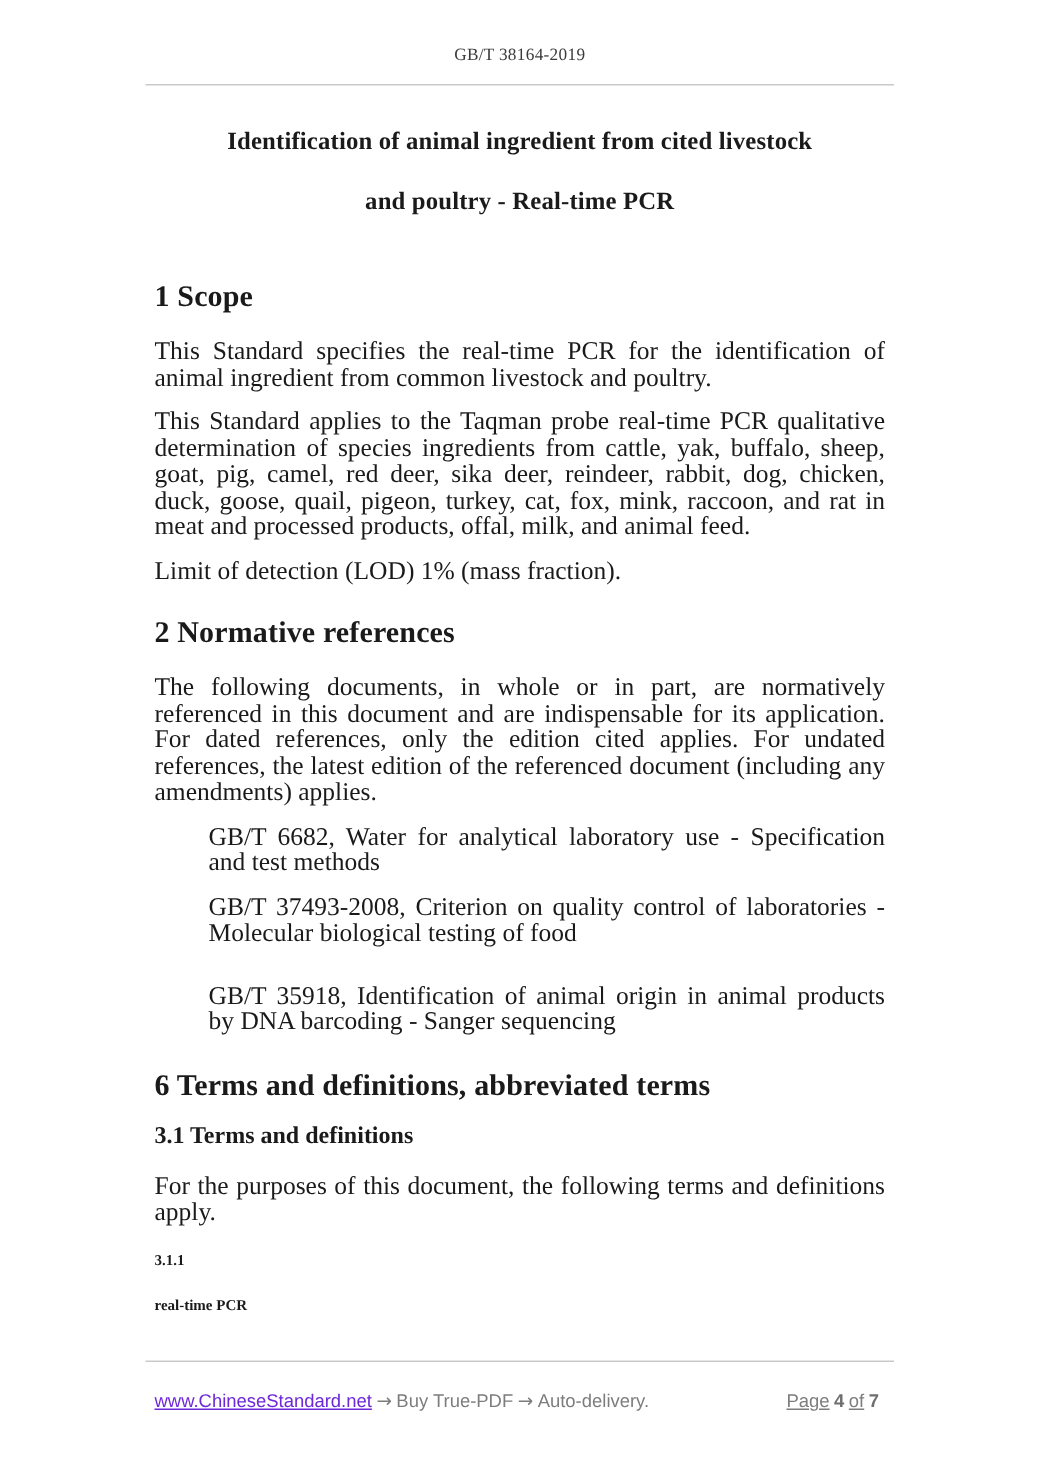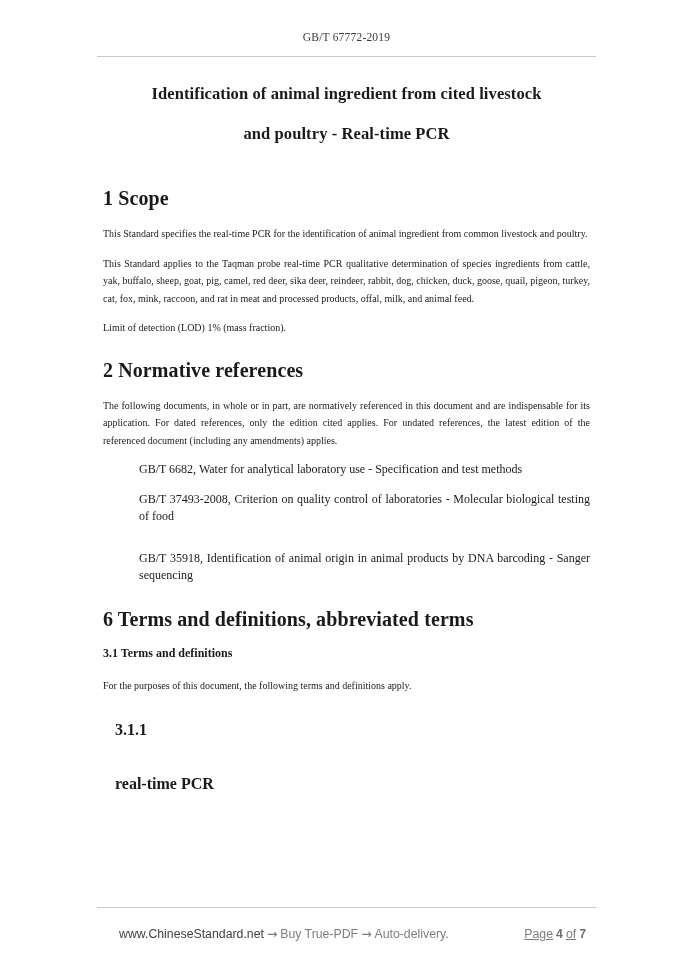--- a/index.html
+++ b/index.html
@@ -172,7 +172,7 @@
 <div class="page">
 
   <div class="doc-header">
-    <div class="std-no">GB/T 67772-2019</div>
+    <div class="std-no">GB/T 38164-2019</div>
   </div>
   <div class="header-rule"></div>
 

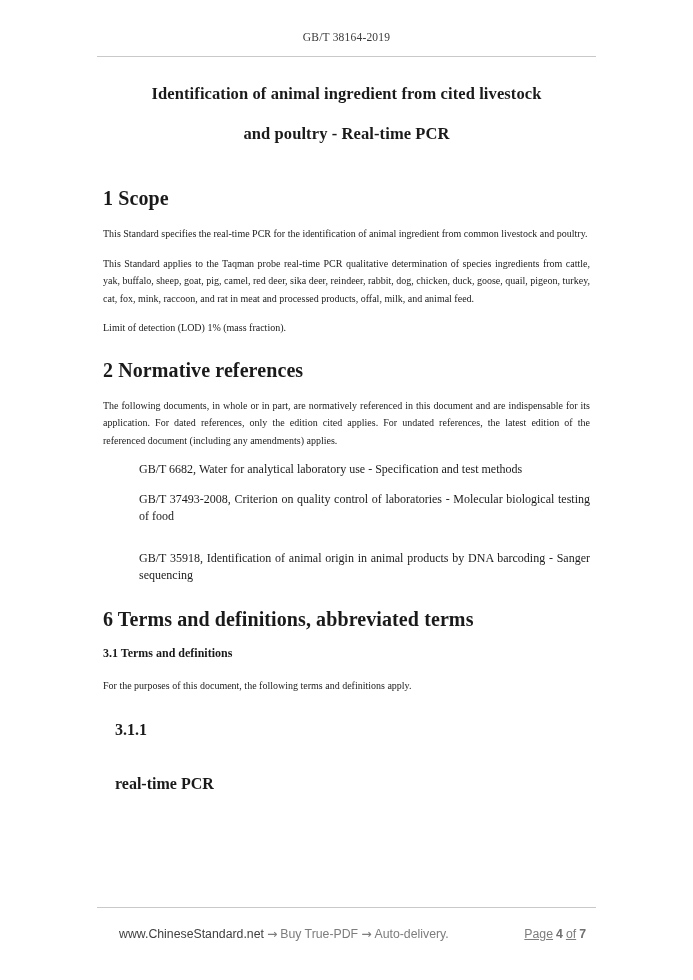--- a/index.html
+++ b/index.html
@@ -91,7 +91,7 @@
   }
 
   p.body-text {
-    font-size: 10px;
+    font-size: 17px;
     line-height: 17.5px;
     margin: 0;
     padding: 0;

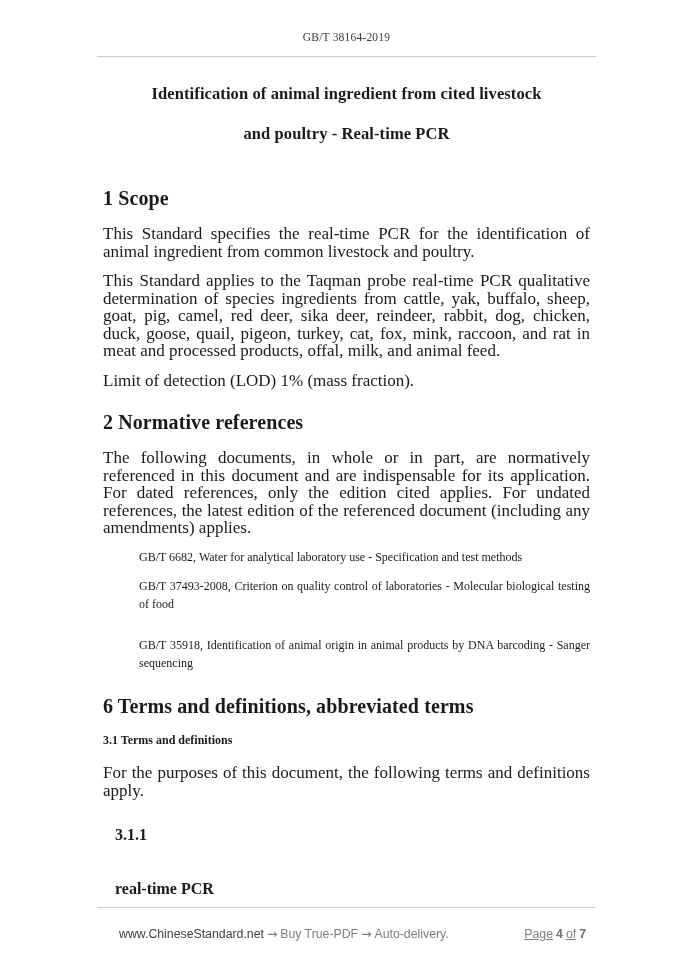--- a/index.html
+++ b/index.html
@@ -100,7 +100,7 @@
   }
 
   p.ref-item {
-    font-size: 12px;
+    font-size: 17px;
     line-height: 17.5px;
     margin: 0 0 0 36px;
     padding: 0;

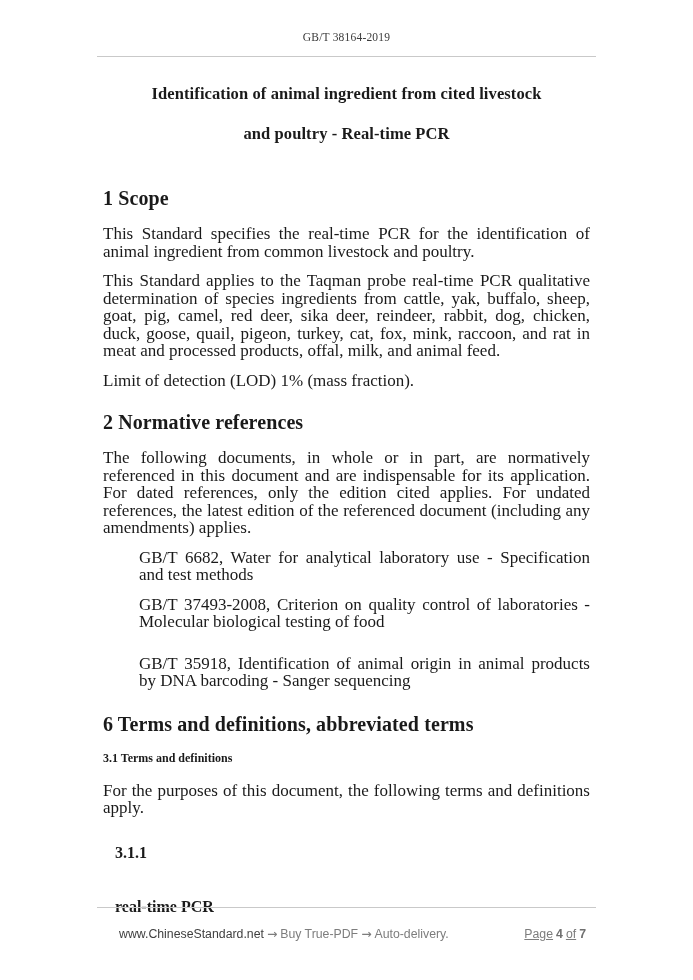--- a/index.html
+++ b/index.html
@@ -76,7 +76,7 @@
     letter-spacing: 0.1px;
   }
   h3.subclause {
-    font-size: 12px;
+    font-size: 16px;
     font-weight: bold;
     margin: 0;
     padding: 0;

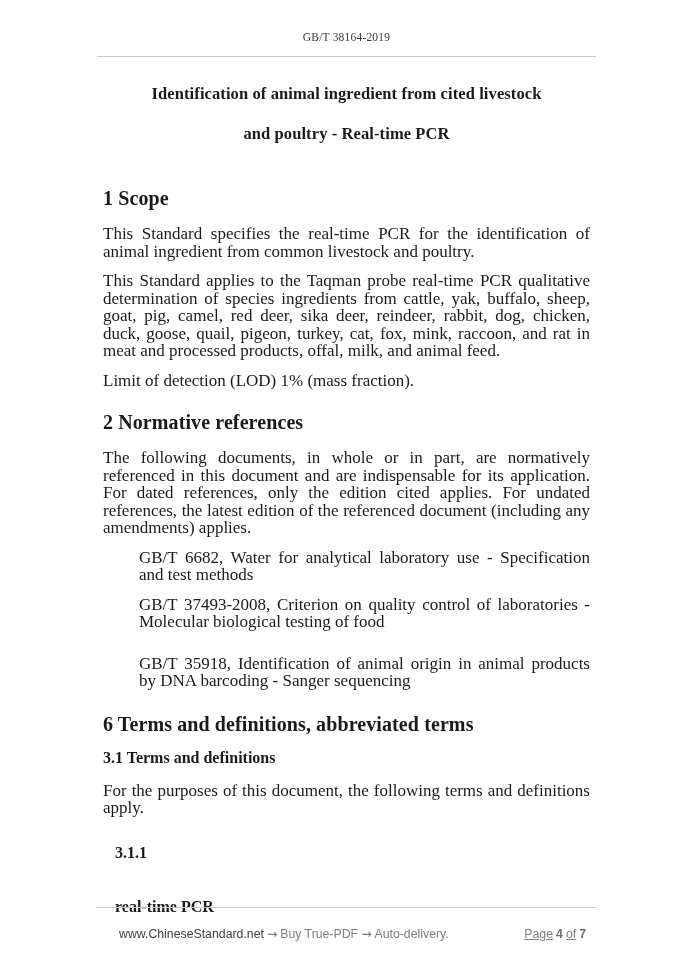--- a/index.html
+++ b/index.html
@@ -83,9 +83,9 @@
     line-height: 16px;
   }
   h4.term-no, h4.term-name {
-    font-size: 16px;
-    font-weight: bold;
-    margin: 12px;
+    font-size: 10px;
+    font-weight: bold;
+    margin: 0;
     padding: 0;
     line-height: 16px;
   }

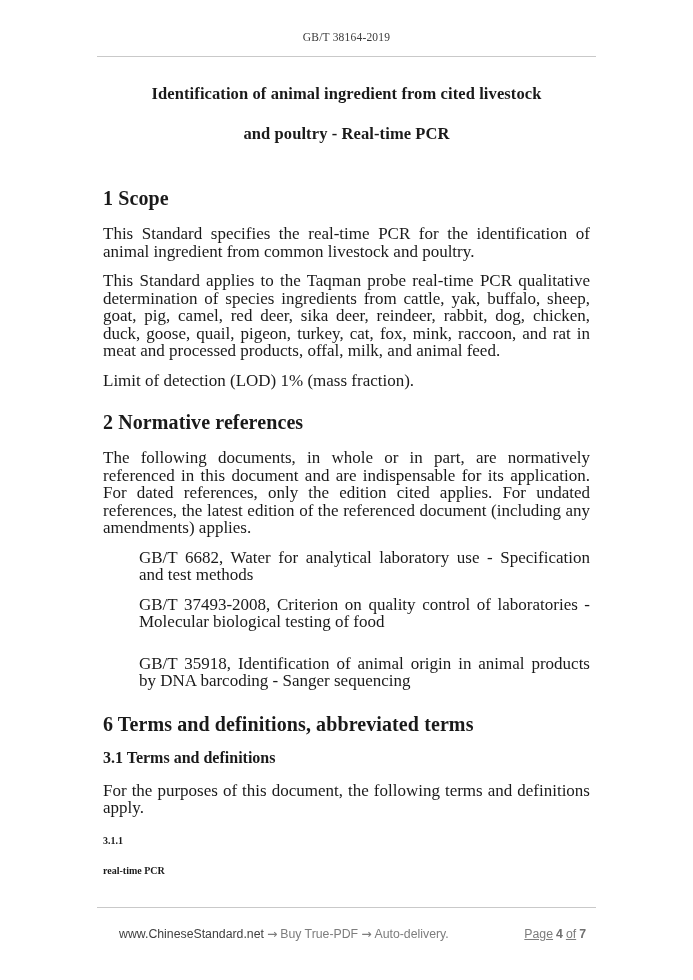--- a/index.html
+++ b/index.html
@@ -144,8 +144,8 @@
     white-space: nowrap;
   }
   .promo .site {
-    color: #404040;
-    margin-left: 16px;
+    text-decoration: underline;
+    color: #6d28d9;
   }
   .promo .arrow {
     padding: 0 3px;

